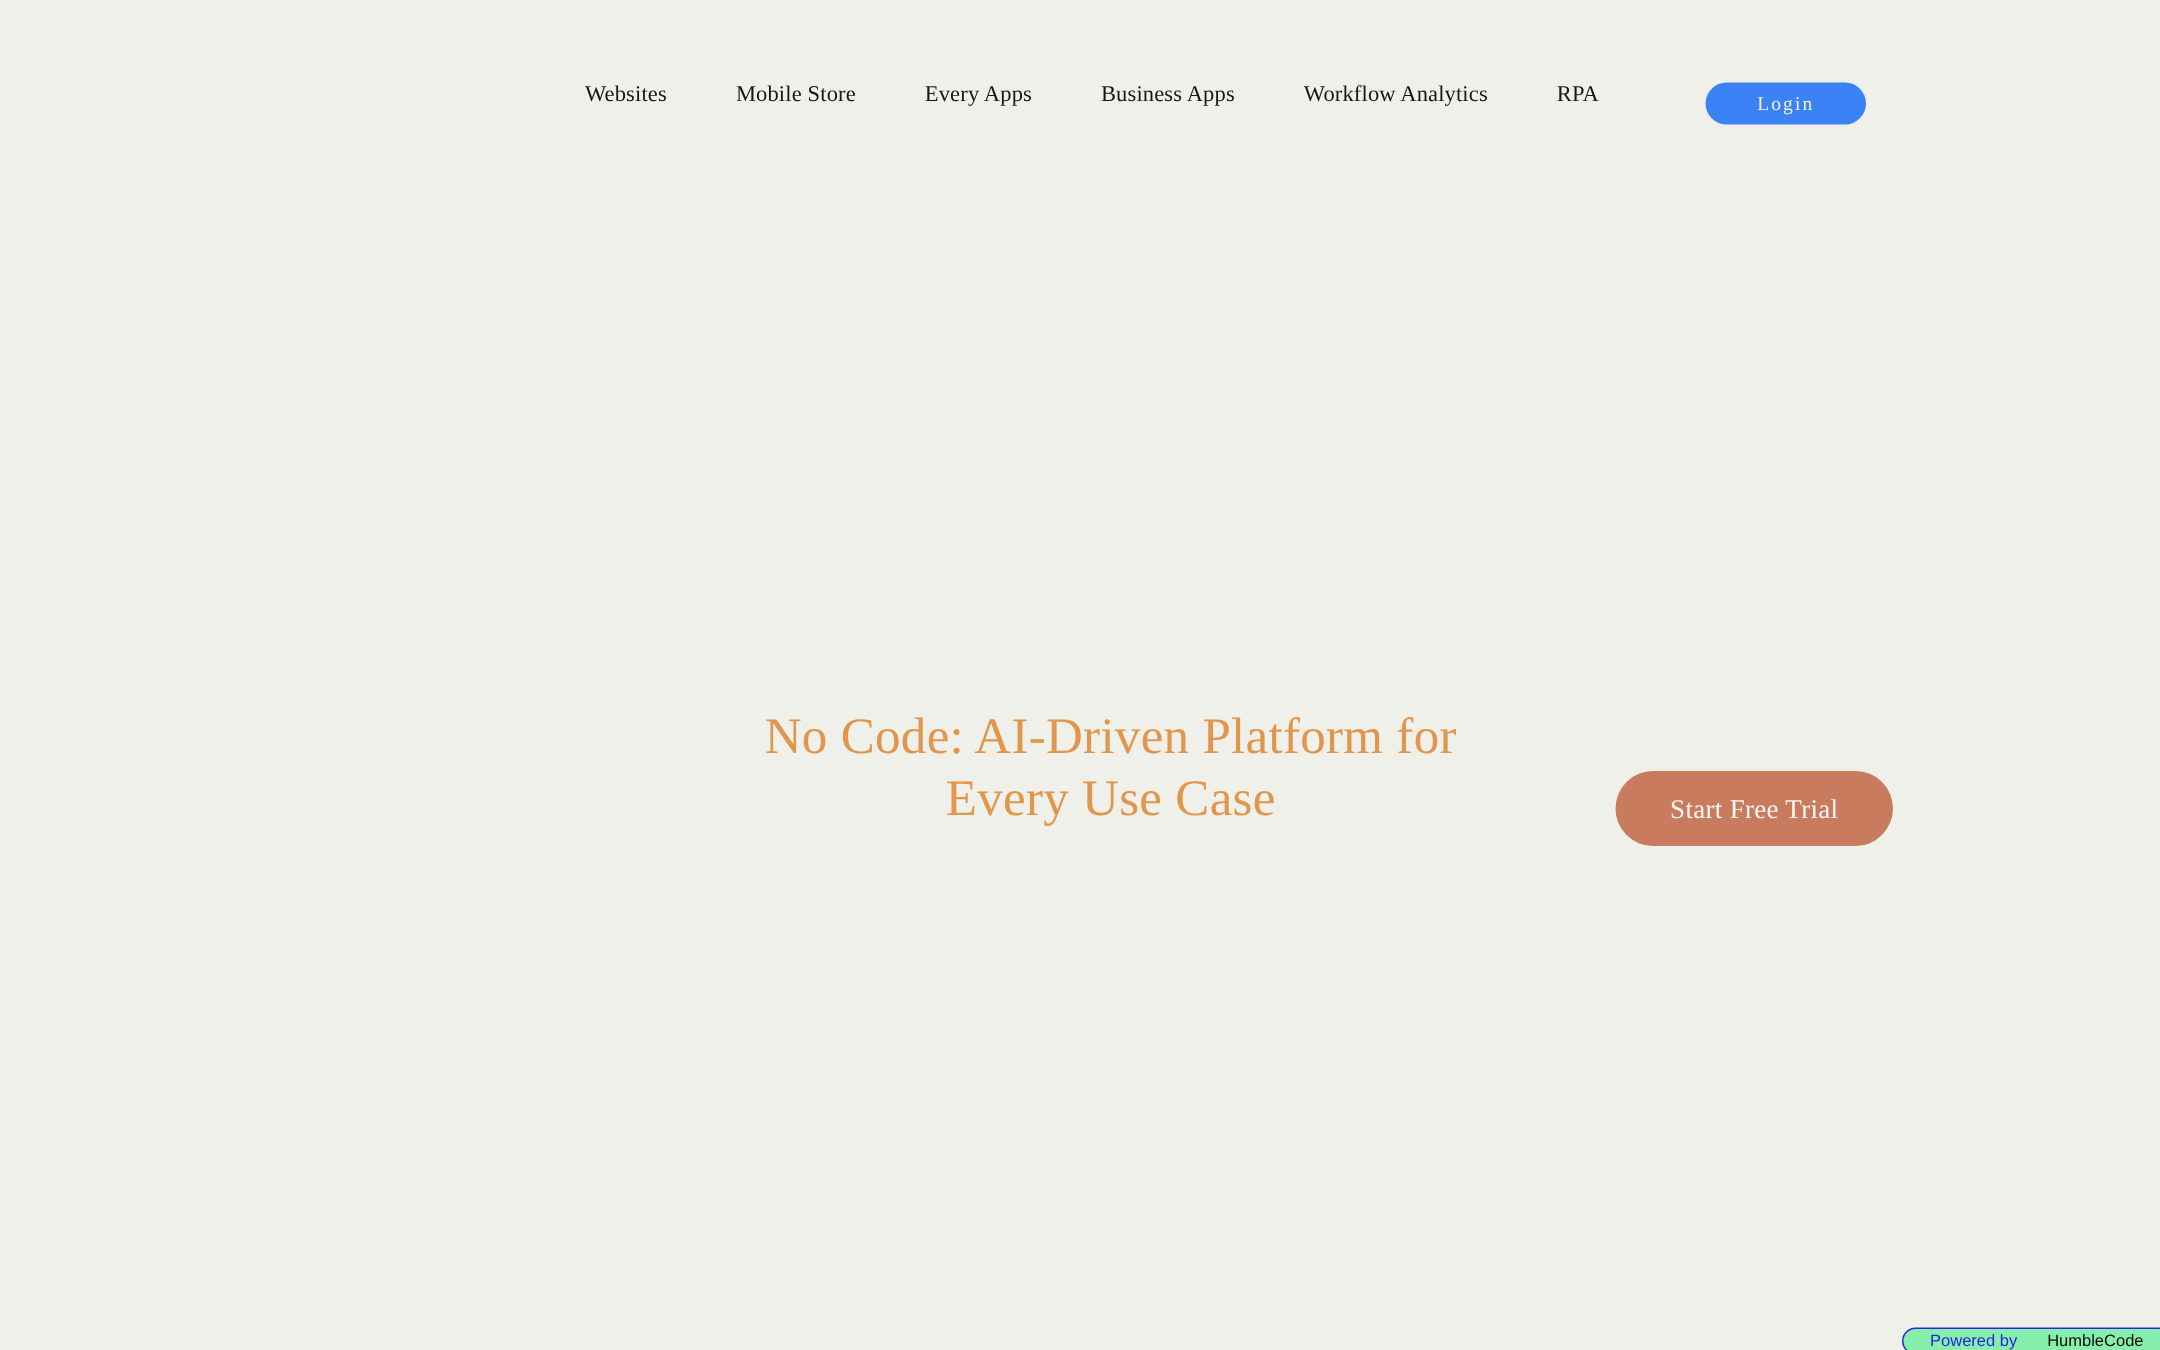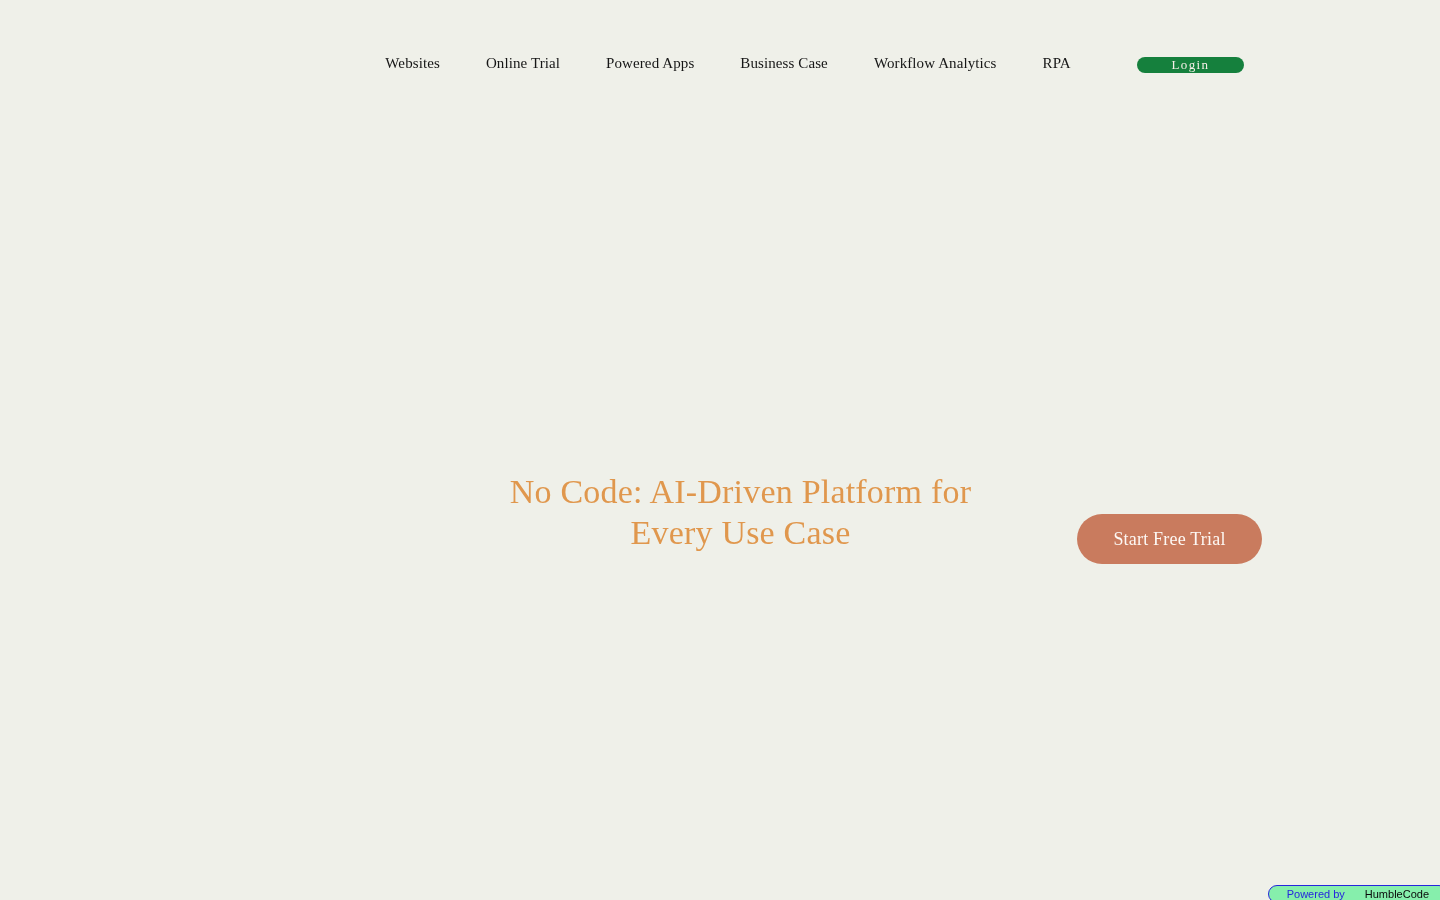--- a/index.html
+++ b/index.html
@@ -159,7 +159,7 @@
   <nav>
     <ul class="nav-list">
       <li class="nav-item"><span>Websites</span></li>
-      <li class="nav-item"><span>Online Trial</span></li>
+      <li class="nav-item"><span>Mobile Store</span></li>
       <li class="nav-item"><span>Powered Apps</span></li>
       <li class="nav-item"><span>Business Case</span></li>
       <li class="nav-item"><span>Workflow Analytics</span></li>

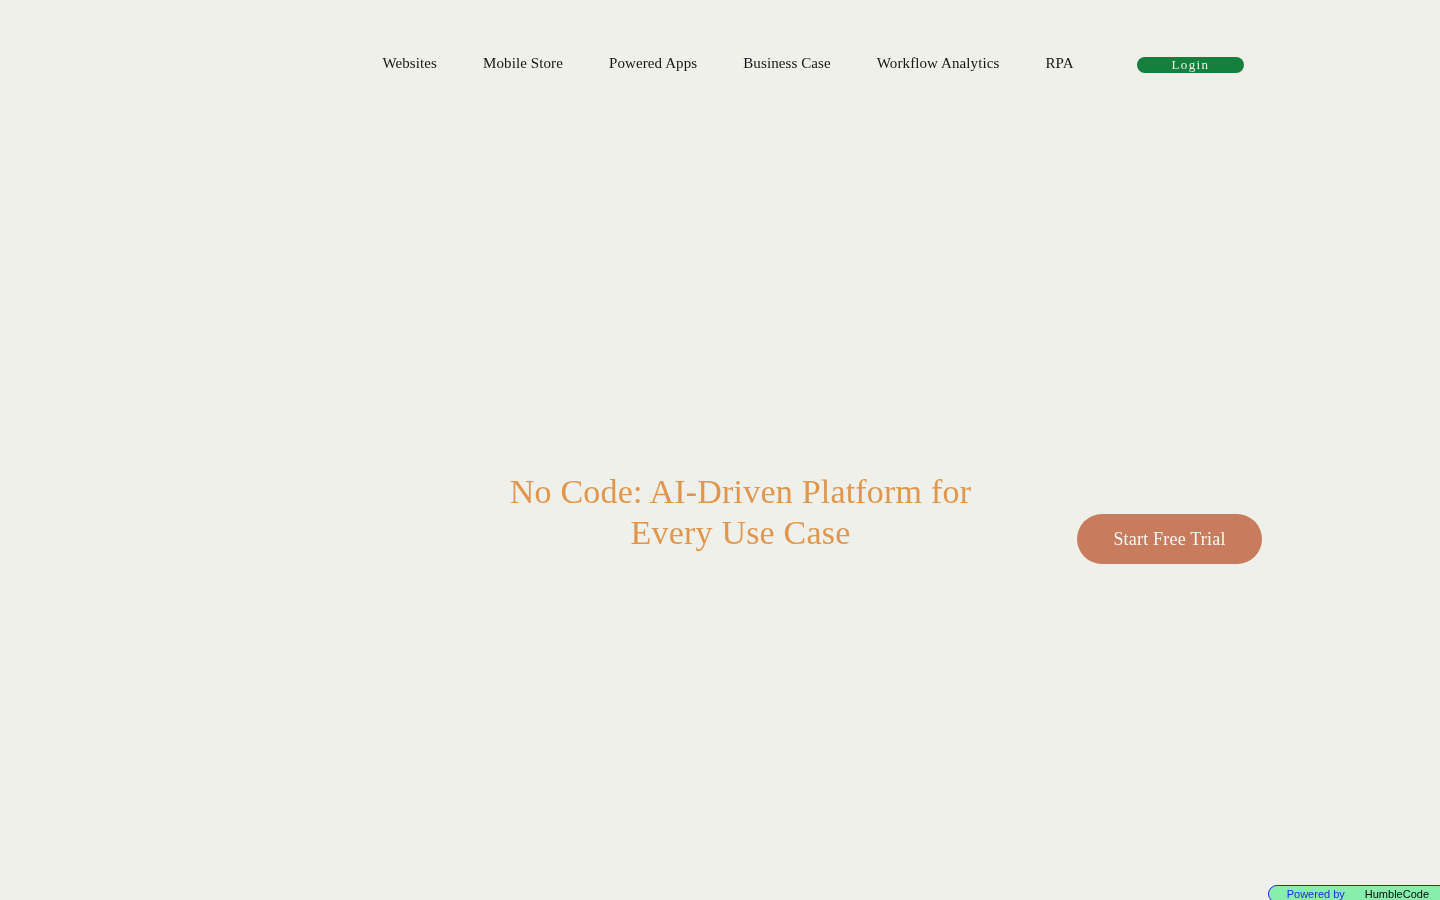--- a/index.html
+++ b/index.html
@@ -160,7 +160,7 @@
     <ul class="nav-list">
       <li class="nav-item"><span>Websites</span></li>
       <li class="nav-item"><span>Mobile Store</span></li>
-      <li class="nav-item"><span>Powered Apps</span></li>
+      <li class="nav-item"><span>Every Apps</span></li>
       <li class="nav-item"><span>Business Case</span></li>
       <li class="nav-item"><span>Workflow Analytics</span></li>
       <li class="nav-item"><span>RPA</span></li>

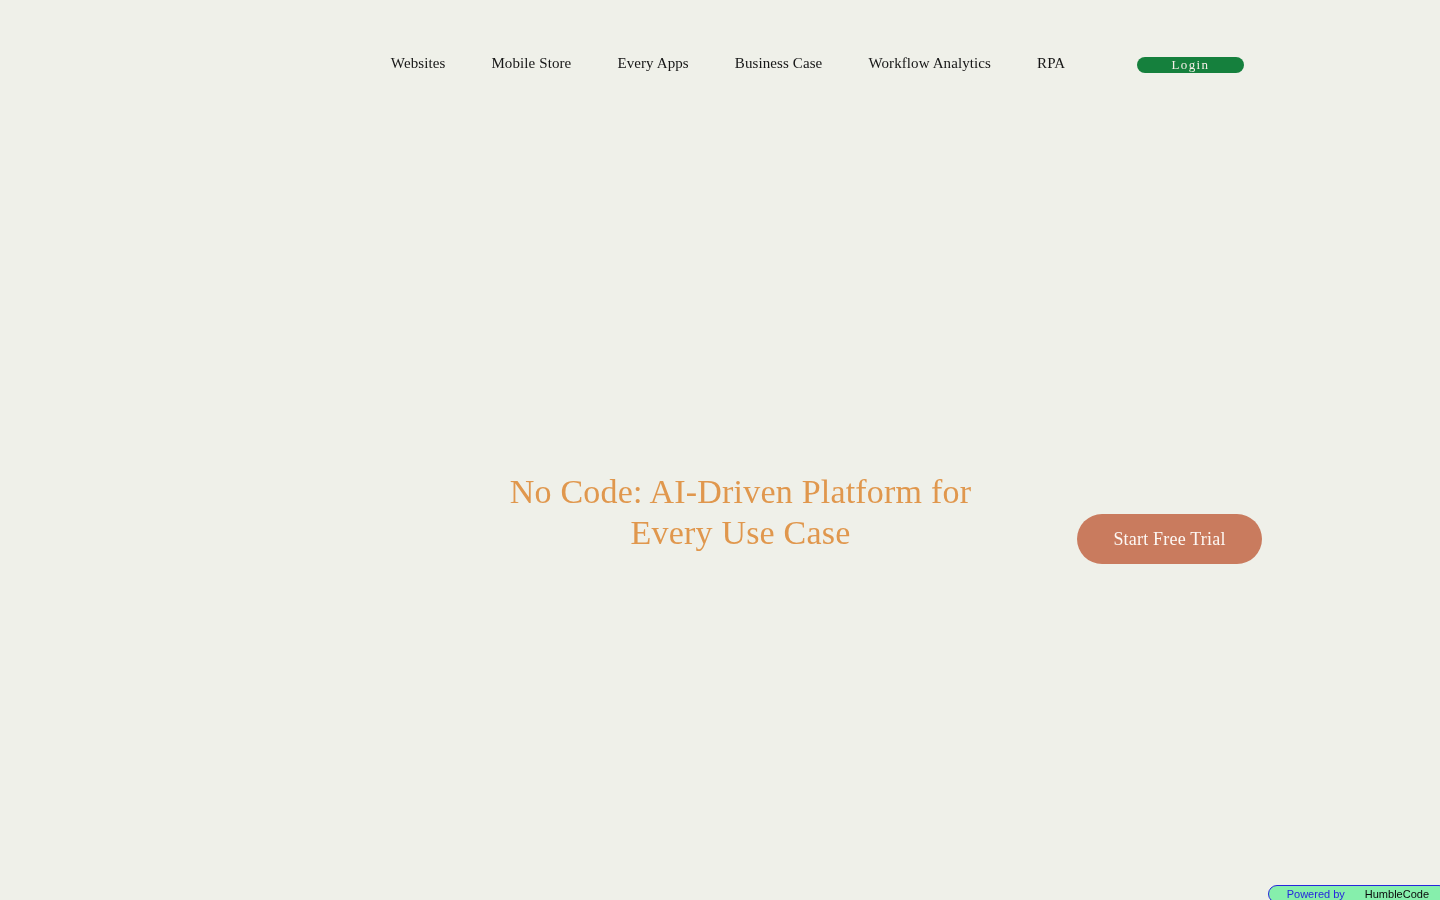--- a/index.html
+++ b/index.html
@@ -161,7 +161,7 @@
       <li class="nav-item"><span>Websites</span></li>
       <li class="nav-item"><span>Mobile Store</span></li>
       <li class="nav-item"><span>Every Apps</span></li>
-      <li class="nav-item"><span>Business Case</span></li>
+      <li class="nav-item"><span>Business Apps</span></li>
       <li class="nav-item"><span>Workflow Analytics</span></li>
       <li class="nav-item"><span>RPA</span></li>
     </ul>

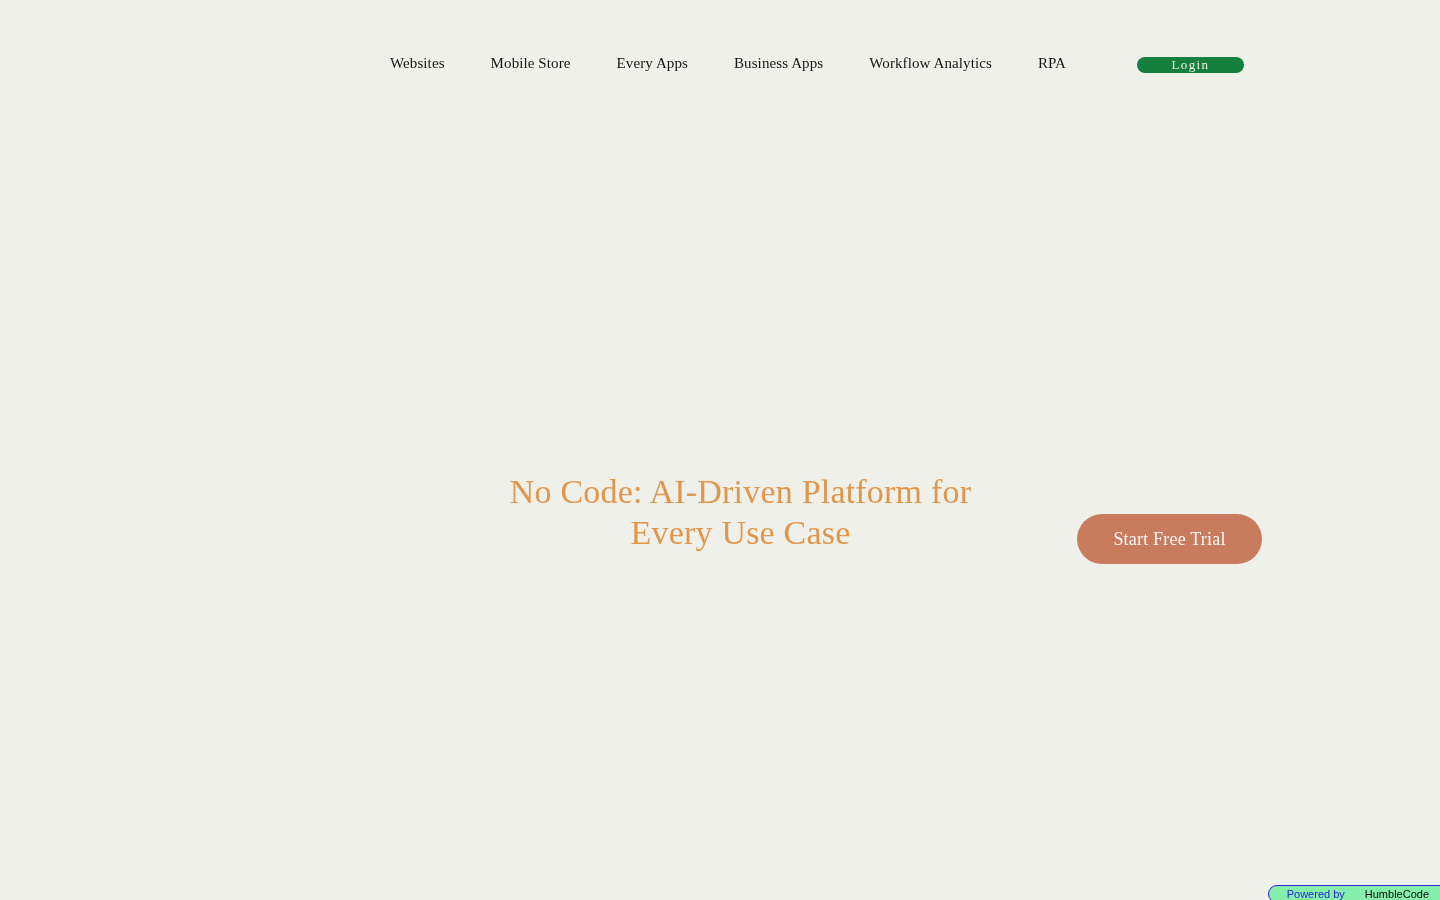--- a/index.html
+++ b/index.html
@@ -56,10 +56,10 @@
     align-items: center;
     justify-content: center;
     width: 107px;
-    height: 16px;
+    height: 28px;
     border: none;
     border-radius: 999px;
-    background: #15803d;
+    background: #3b82f6;
     color: #f6efe8;
     font-family: "Liberation Serif", "DejaVu Serif", serif;
     font-size: 13px;

